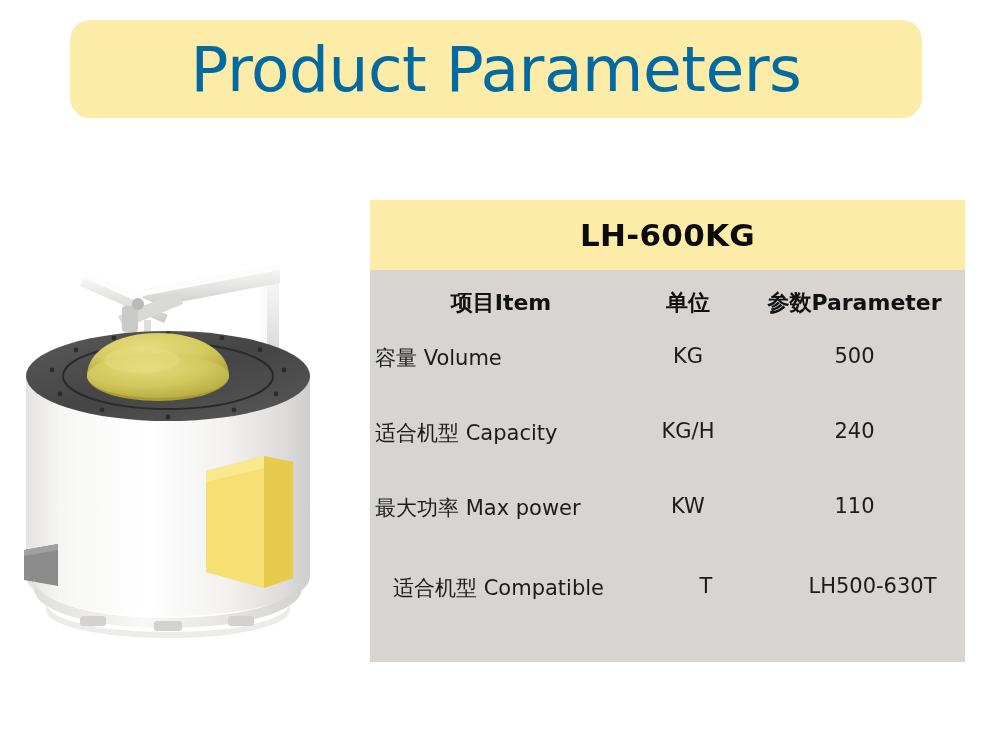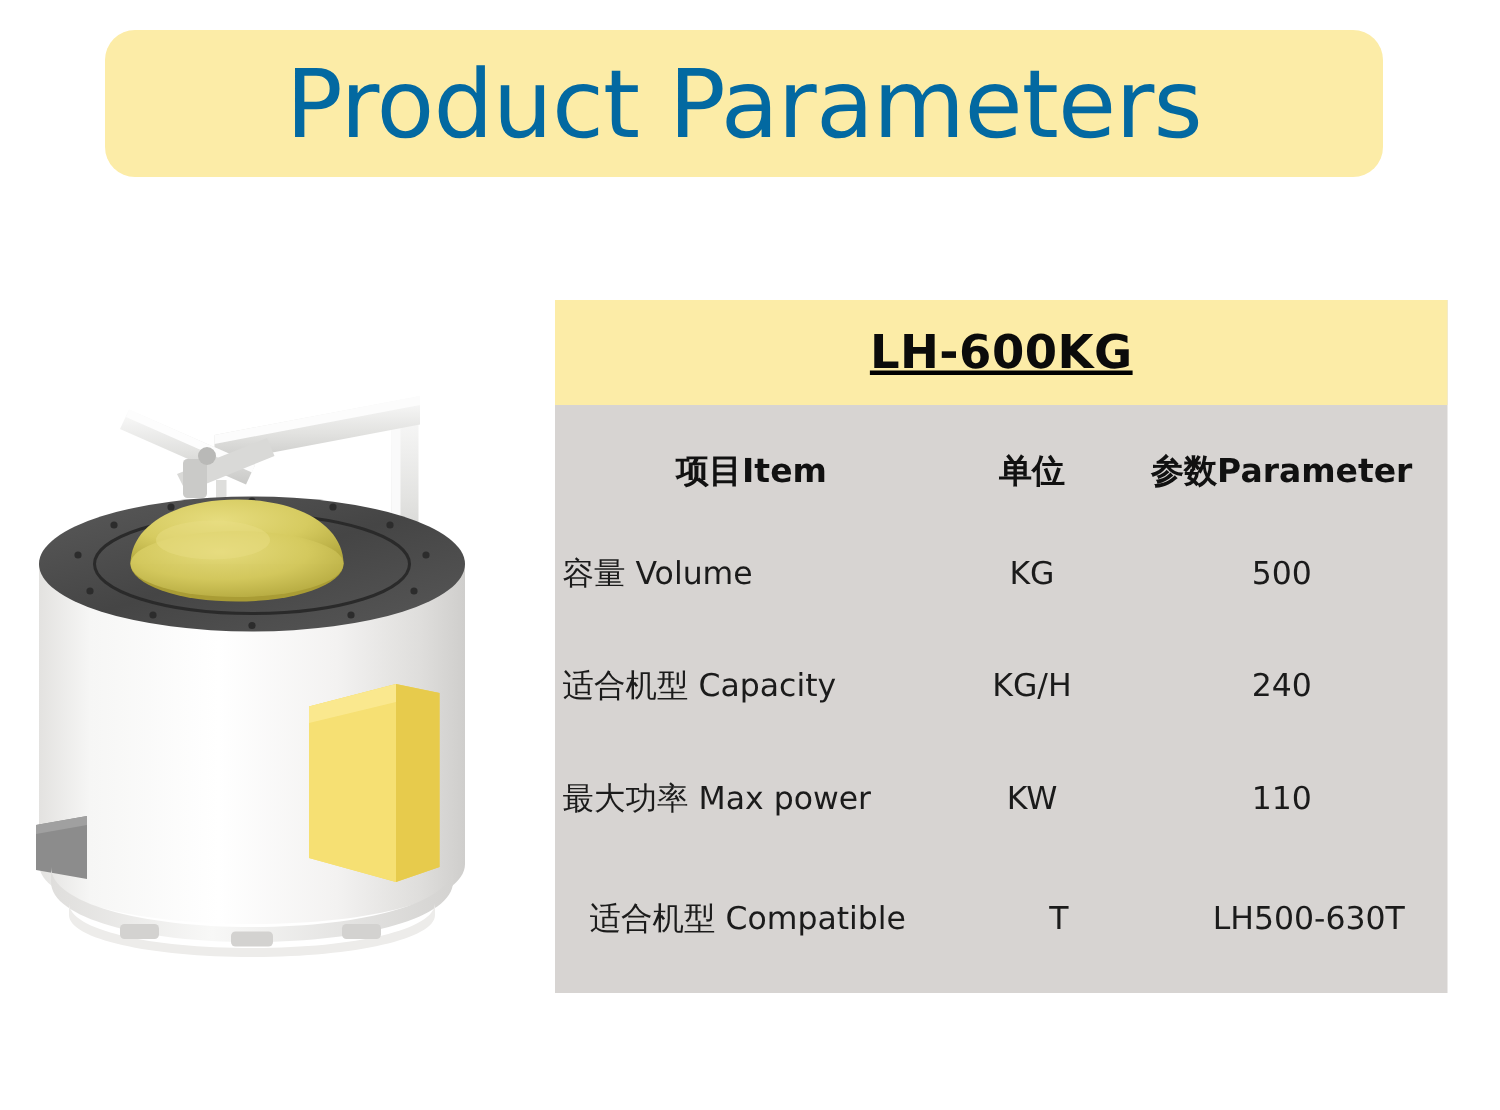--- a/index.html
+++ b/index.html
@@ -63,7 +63,6 @@
     display: flex;
     align-items: center;
     justify-content: center;
-    text-decoration: underline;
   }
   #model-name {
     font-size: 31px;

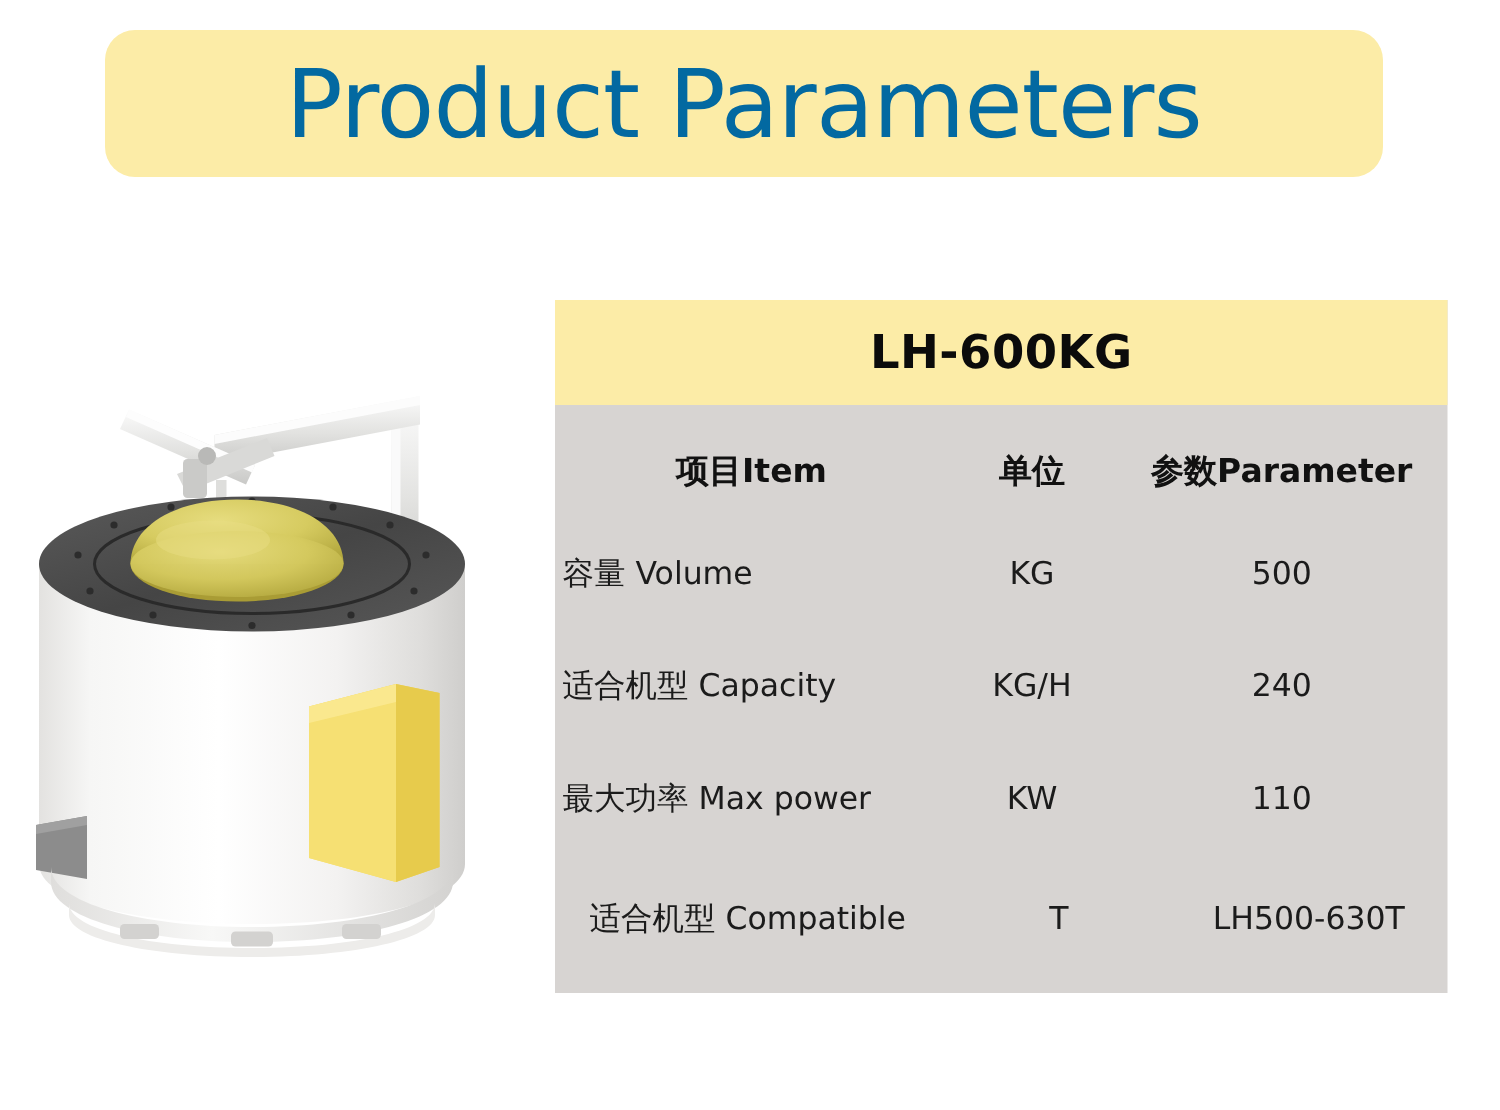--- a/index.html
+++ b/index.html
@@ -72,7 +72,6 @@
   }
   .spec-row {
     display: flex;
-    align-items: center;
     width: 100%;
   }
   #spec-col-headers {

